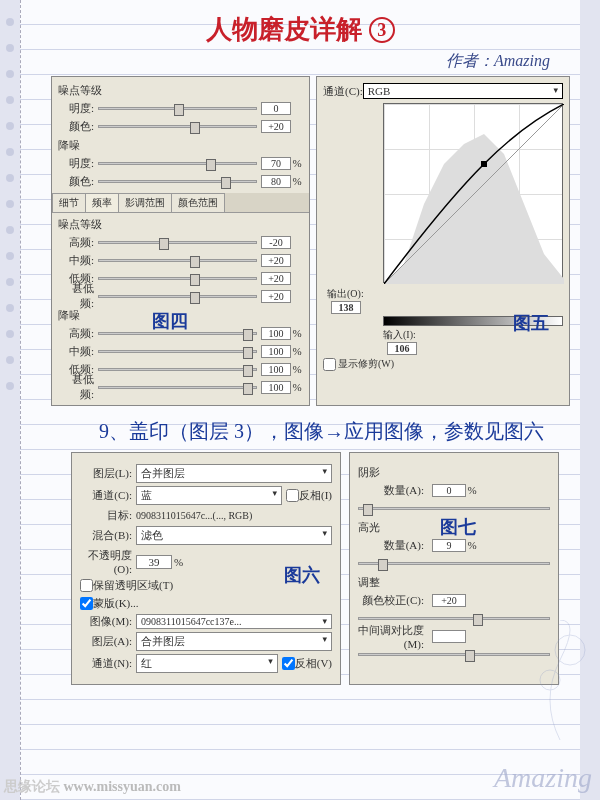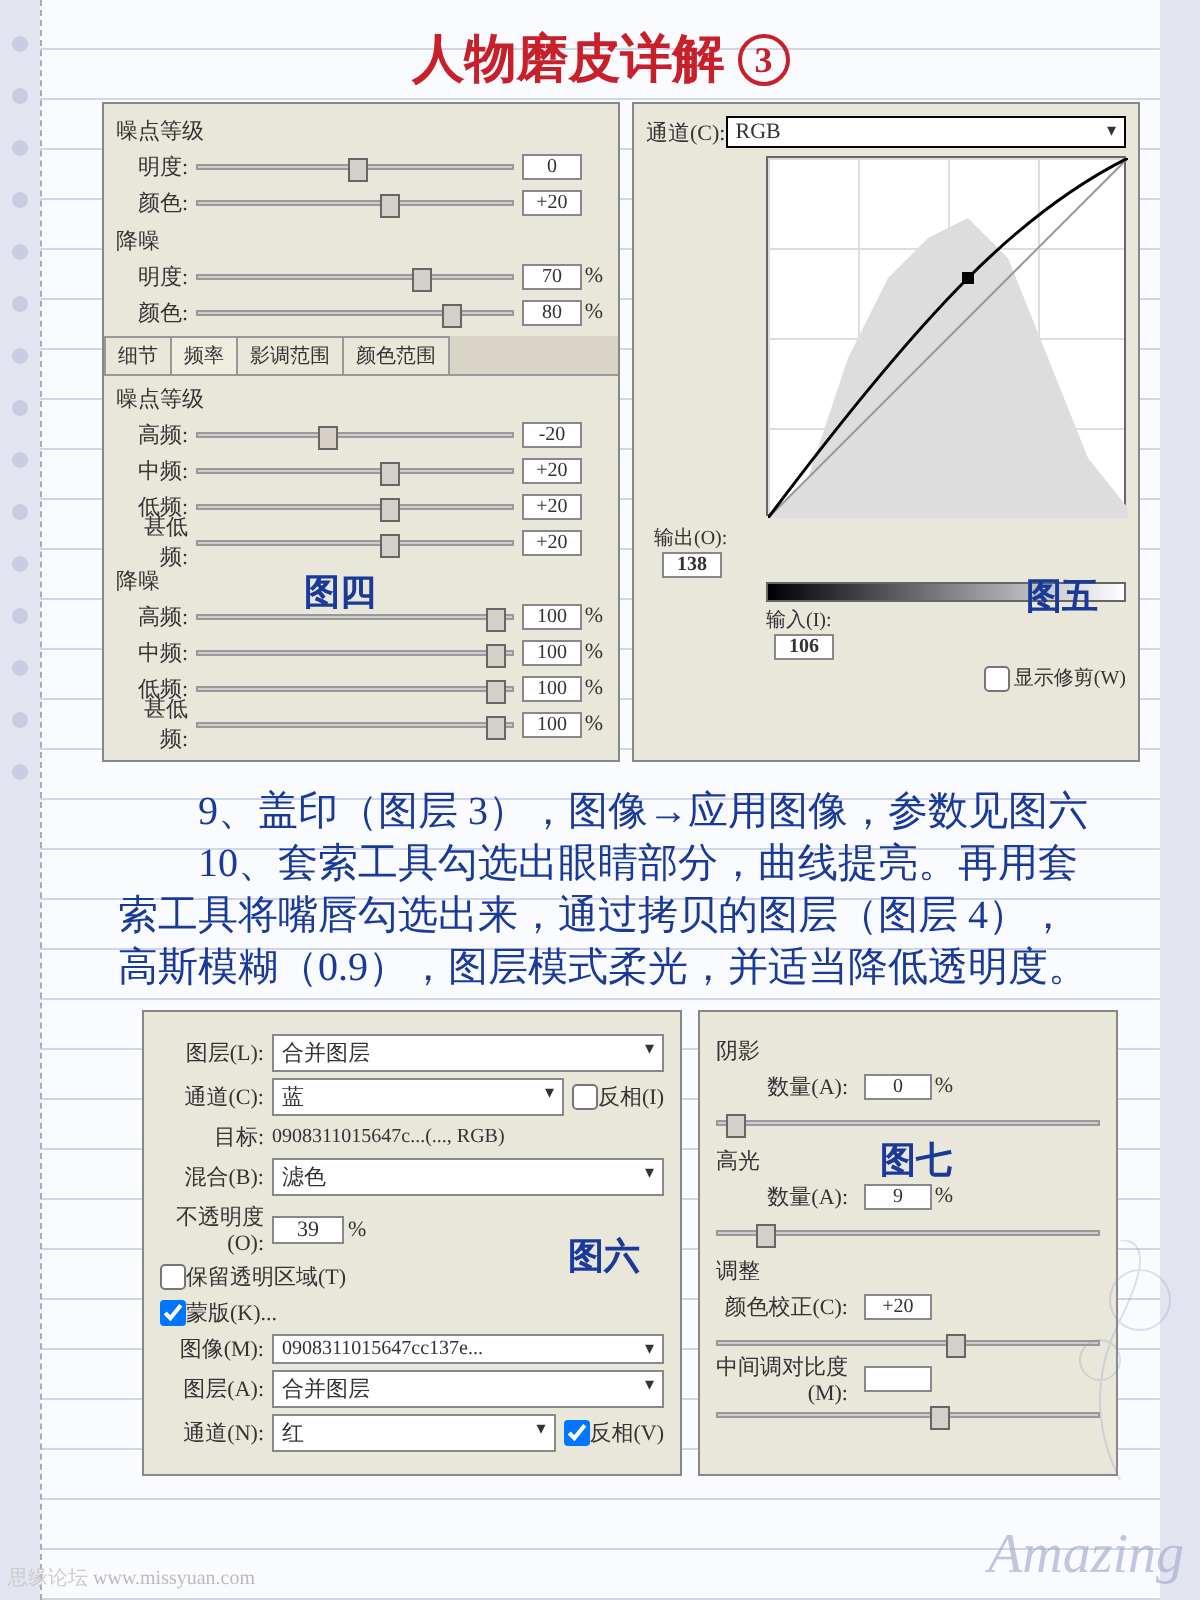--- a/index.html
+++ b/index.html
@@ -89,6 +89,7 @@
   <span>人物磨皮详解</span>
   <span class="circ">3</span>
 </div>
+<div class="author">作者：Amazing</div>
 
 <div class="panels-top">
 

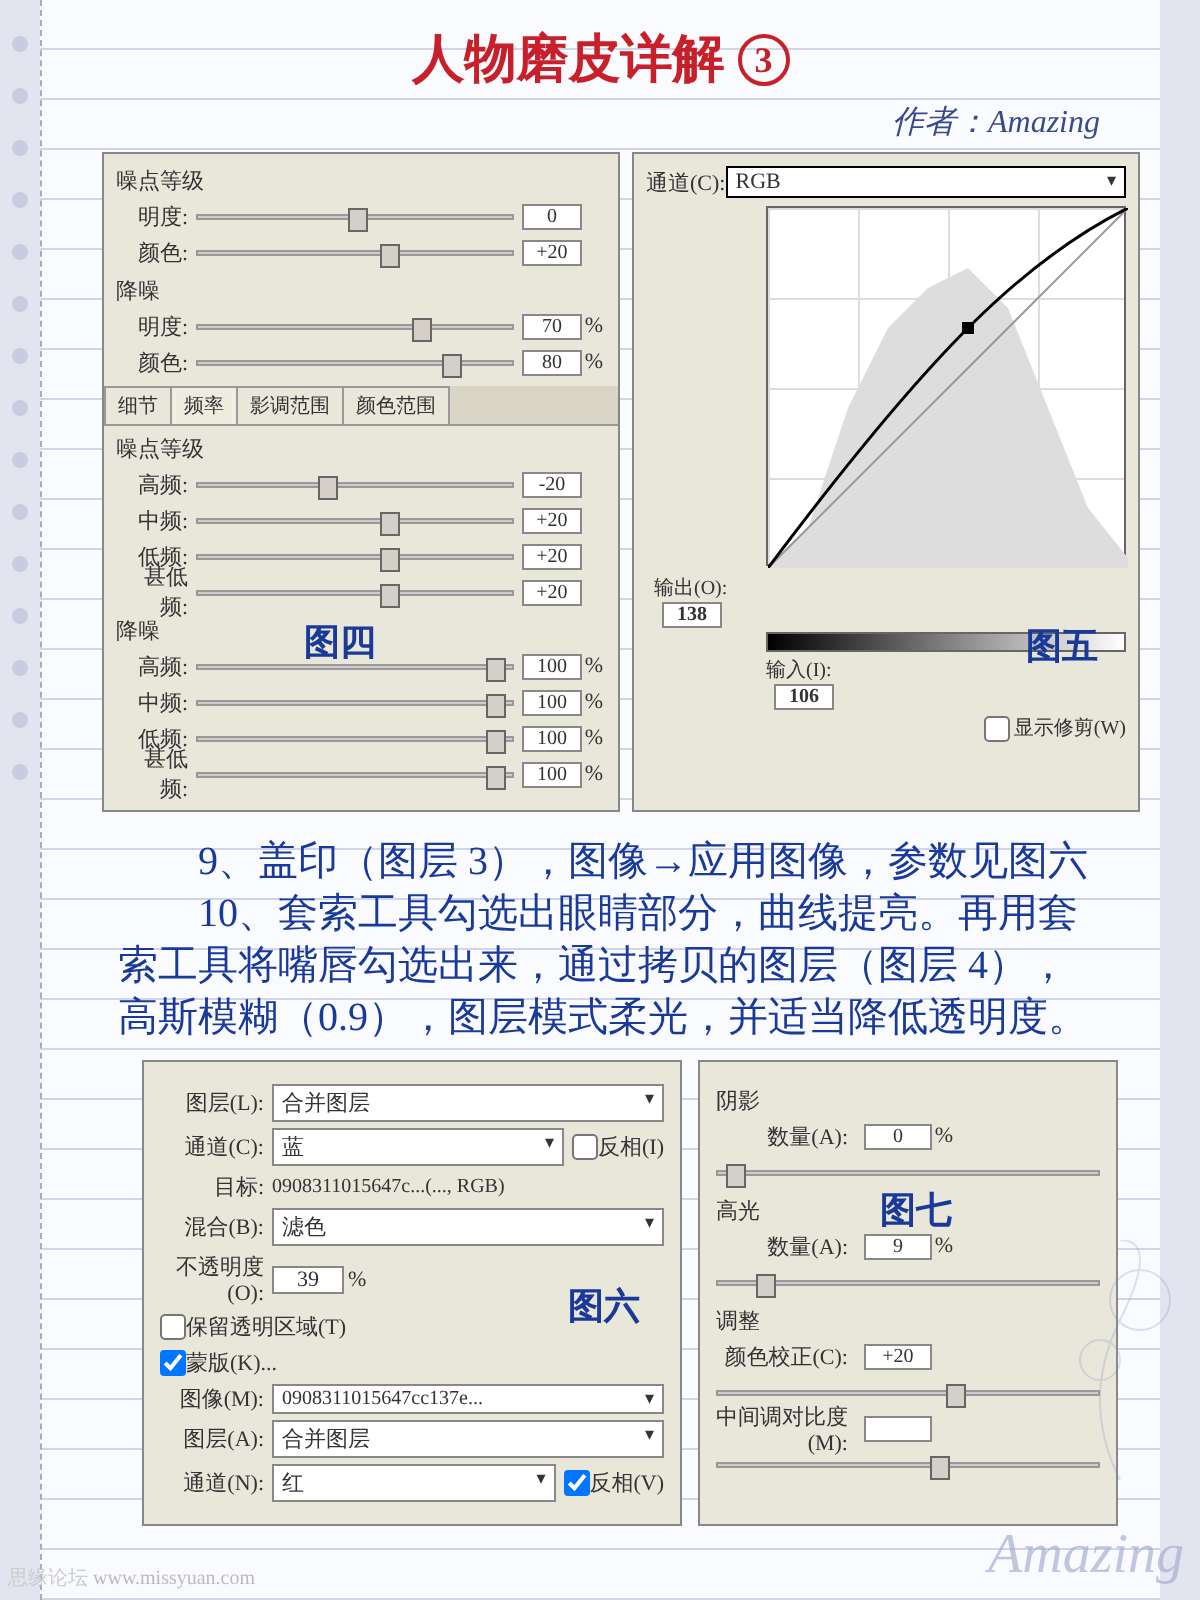--- a/index.html
+++ b/index.html
@@ -38,7 +38,7 @@
 .out-row .box { width: 30px; background: #fff; border: 1px solid #888; text-align: center; margin-left: 4px; font-weight: bold; }
 .grad { height: 10px; background: linear-gradient(90deg,#000,#fff); border: 1px solid #666; margin: 2px 0 2px 60px; width: 180px; }
 .fl5 { position: absolute; right: 20px; bottom: 70px; }
-.chk { display: flex; align-items: center; font-size: 10px; margin-top: 2px; justify-content: flex-end; }
+.chk { display: flex; align-items: center; font-size: 10px; margin-top: 2px; }
 .chk input { margin-right: 2px; }
 .body-text { padding: 8px 28px 8px 38px; color: #1a3a9a; font-size: 20px; line-height: 26px; }
 .body-text p { text-indent: 2em; }

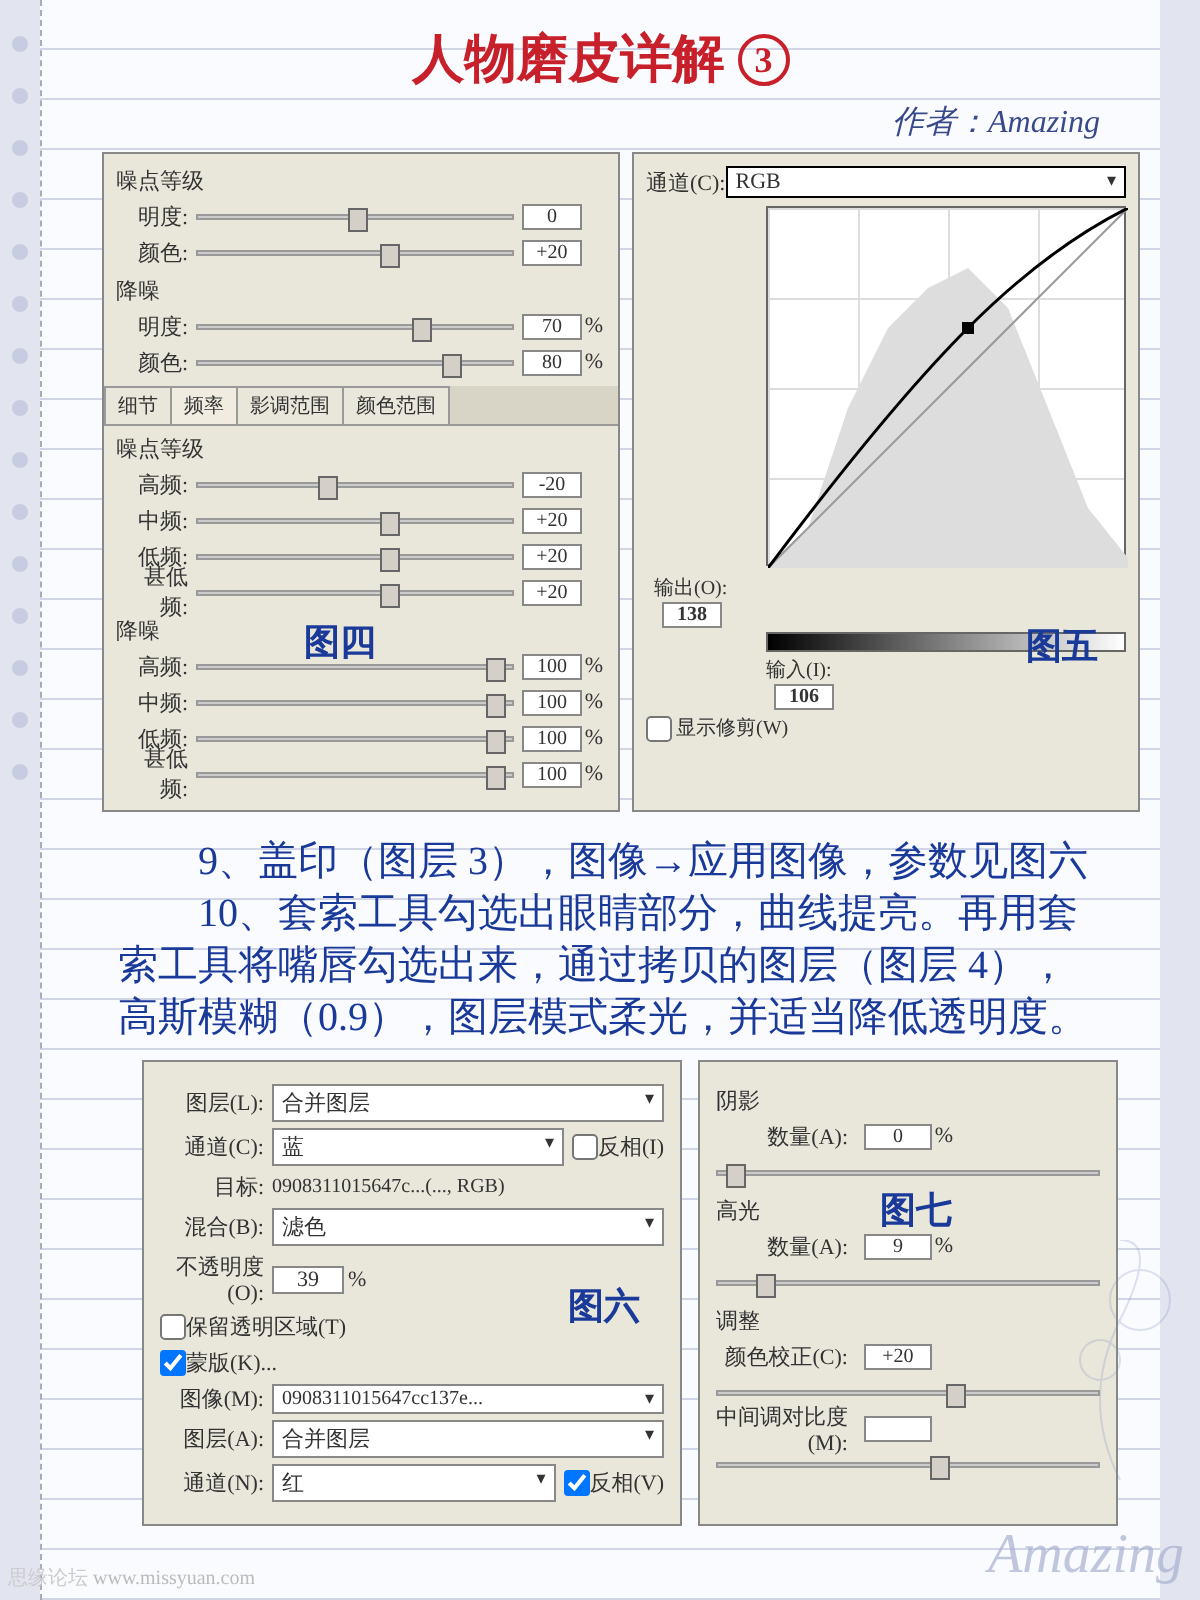--- a/index.html
+++ b/index.html
@@ -227,7 +227,6 @@
 
 <div class="body-text">
   <p>9、盖印（图层 3），图像→应用图像，参数见图六</p>
-  <p>10、套索工具勾选出眼睛部分，曲线提亮。再用套索工具将嘴唇勾选出来，通过拷贝的图层（图层 4），高斯模糊（0.9），图层模式柔光，并适当降低透明度。</p>
 </div>
 
 <div class="panels-bot">

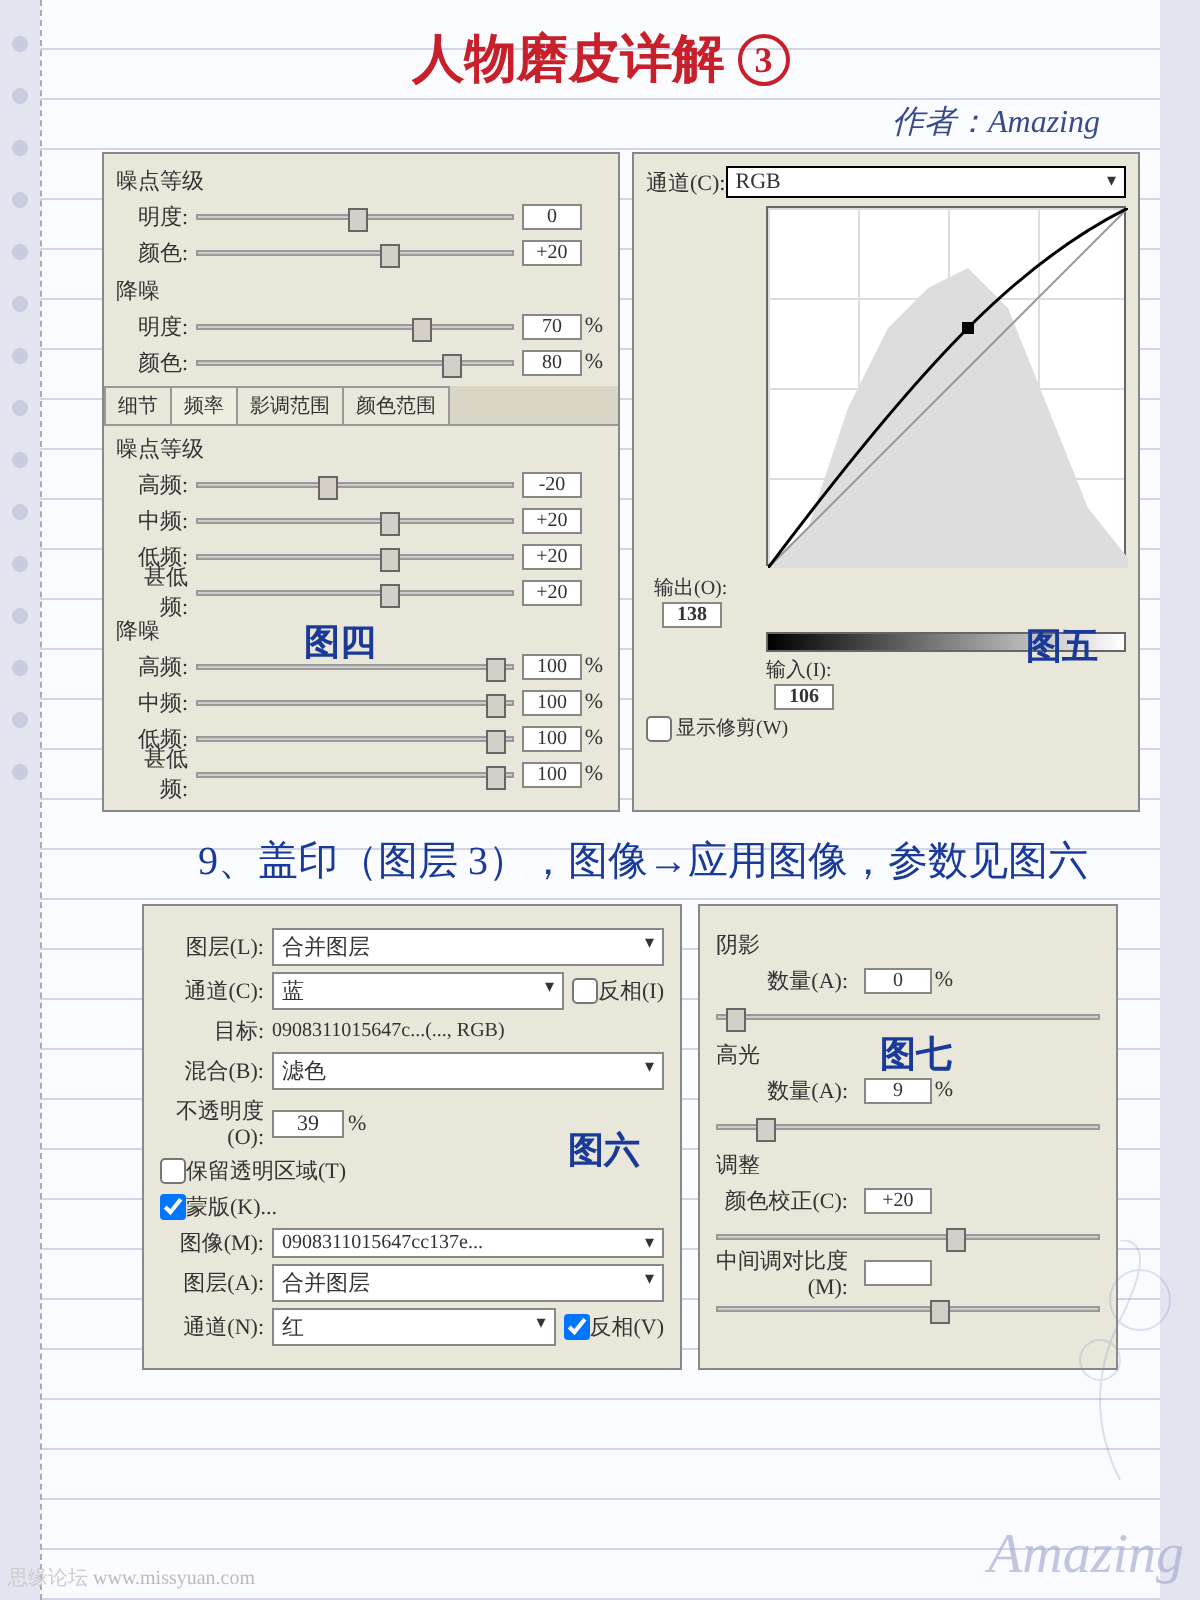--- a/index.html
+++ b/index.html
@@ -55,7 +55,7 @@
 .p7 .row .val { width: 34px; }
 .fl7 { position: absolute; left: 90px; top: 62px; }
 .hl { background: #3060d0; color: #fff; padding: 0 2px; }
-.footer { position: absolute; bottom: 4px; left: 4px; color: #ccc; font-size: 10px; }
+.footer { position: absolute; bottom: 4px; left: 4px; color: #ccc; font-size: 14px; font-weight: bold; }
 .footer .u { color: #bbb; }
 .amazing { position: absolute; right: 8px; bottom: 6px; color: #a8b0d0; font-family: "Brush Script MT", cursive; font-size: 28px; font-style: italic; opacity: 0.7; }
 .deco { position: absolute; right: 0; bottom: 60px; width: 80px; height: 120px; opacity: 0.25; }

